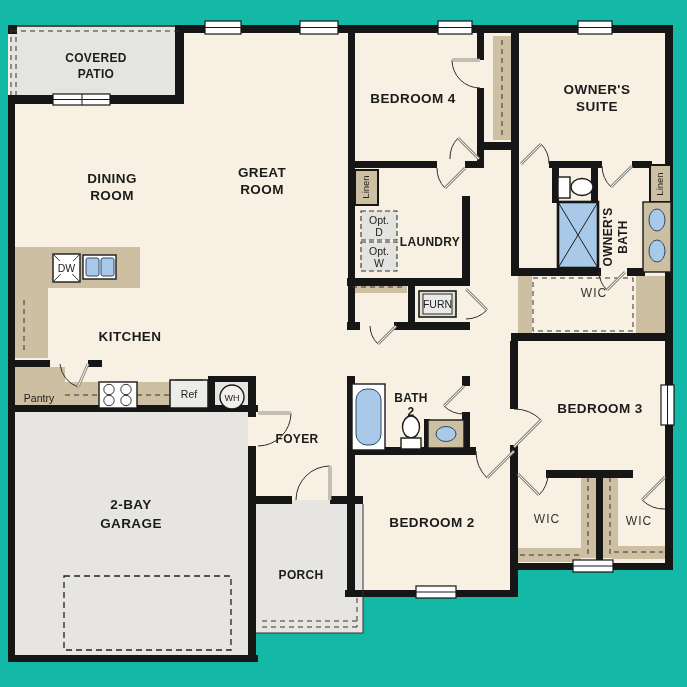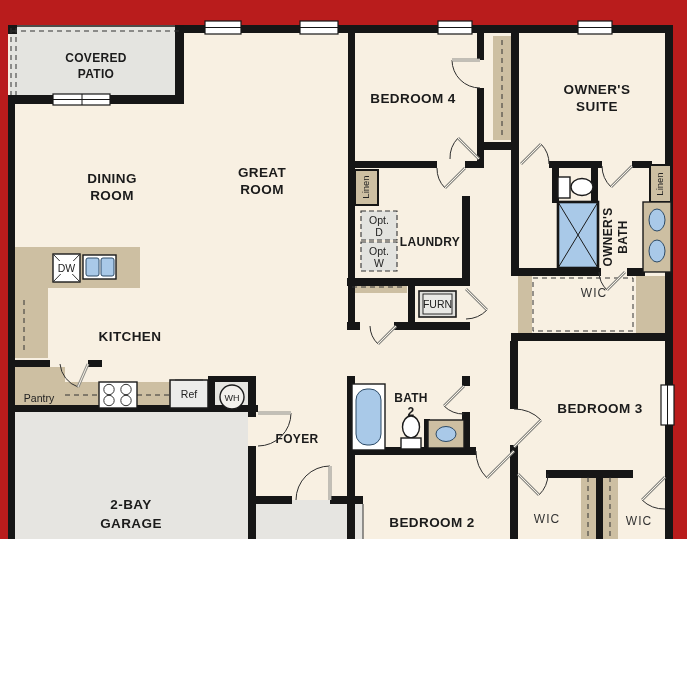--- a/index.html
+++ b/index.html
@@ -3,7 +3,7 @@
 <meta charset="utf-8">
 <style>
   html,body{margin:0;padding:0;background:#ffffff;}
-  #plan-wrap{width:687px;height:539px;position:relative;background:#b91c1c;overflow:hidden;}
+  #plan-wrap{width:687px;height:687px;position:relative;background:#14b8a6;overflow:hidden;}
   svg{display:block;}
   text{font-family:"Liberation Sans","DejaVu Sans",sans-serif;fill:#1b1b1b;}
   .room-lbl{font-size:13.5px;font-weight:bold;letter-spacing:.4px;}

